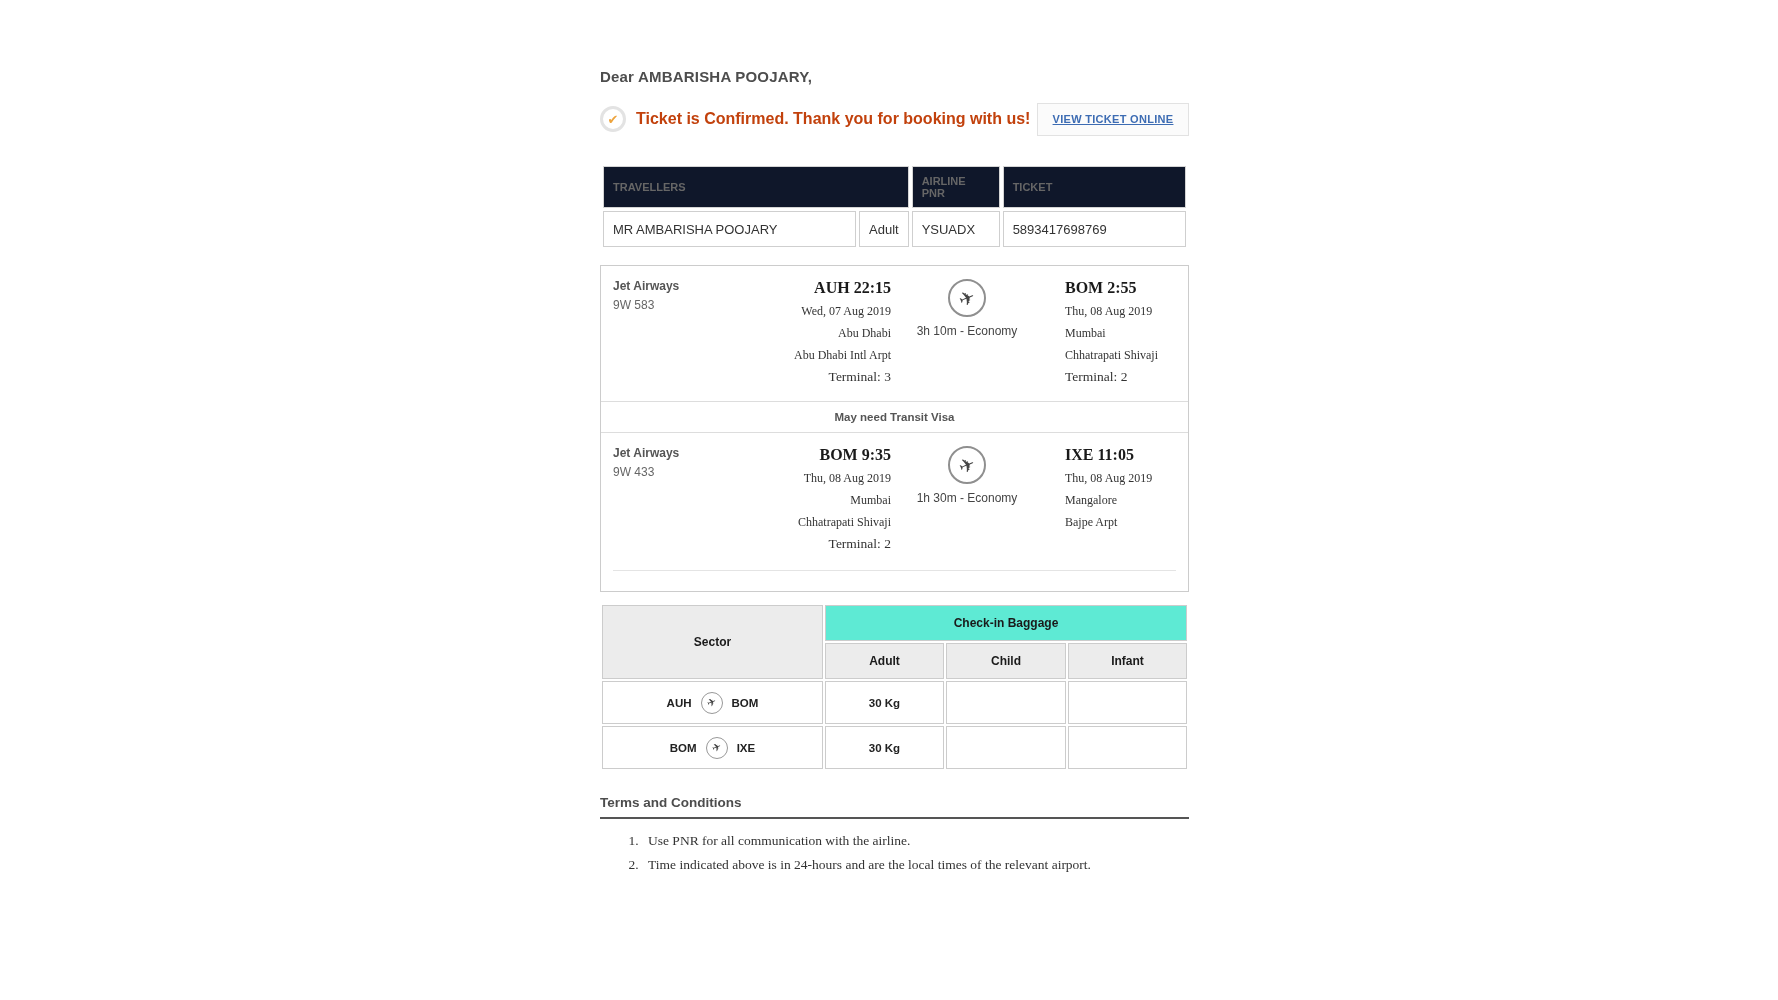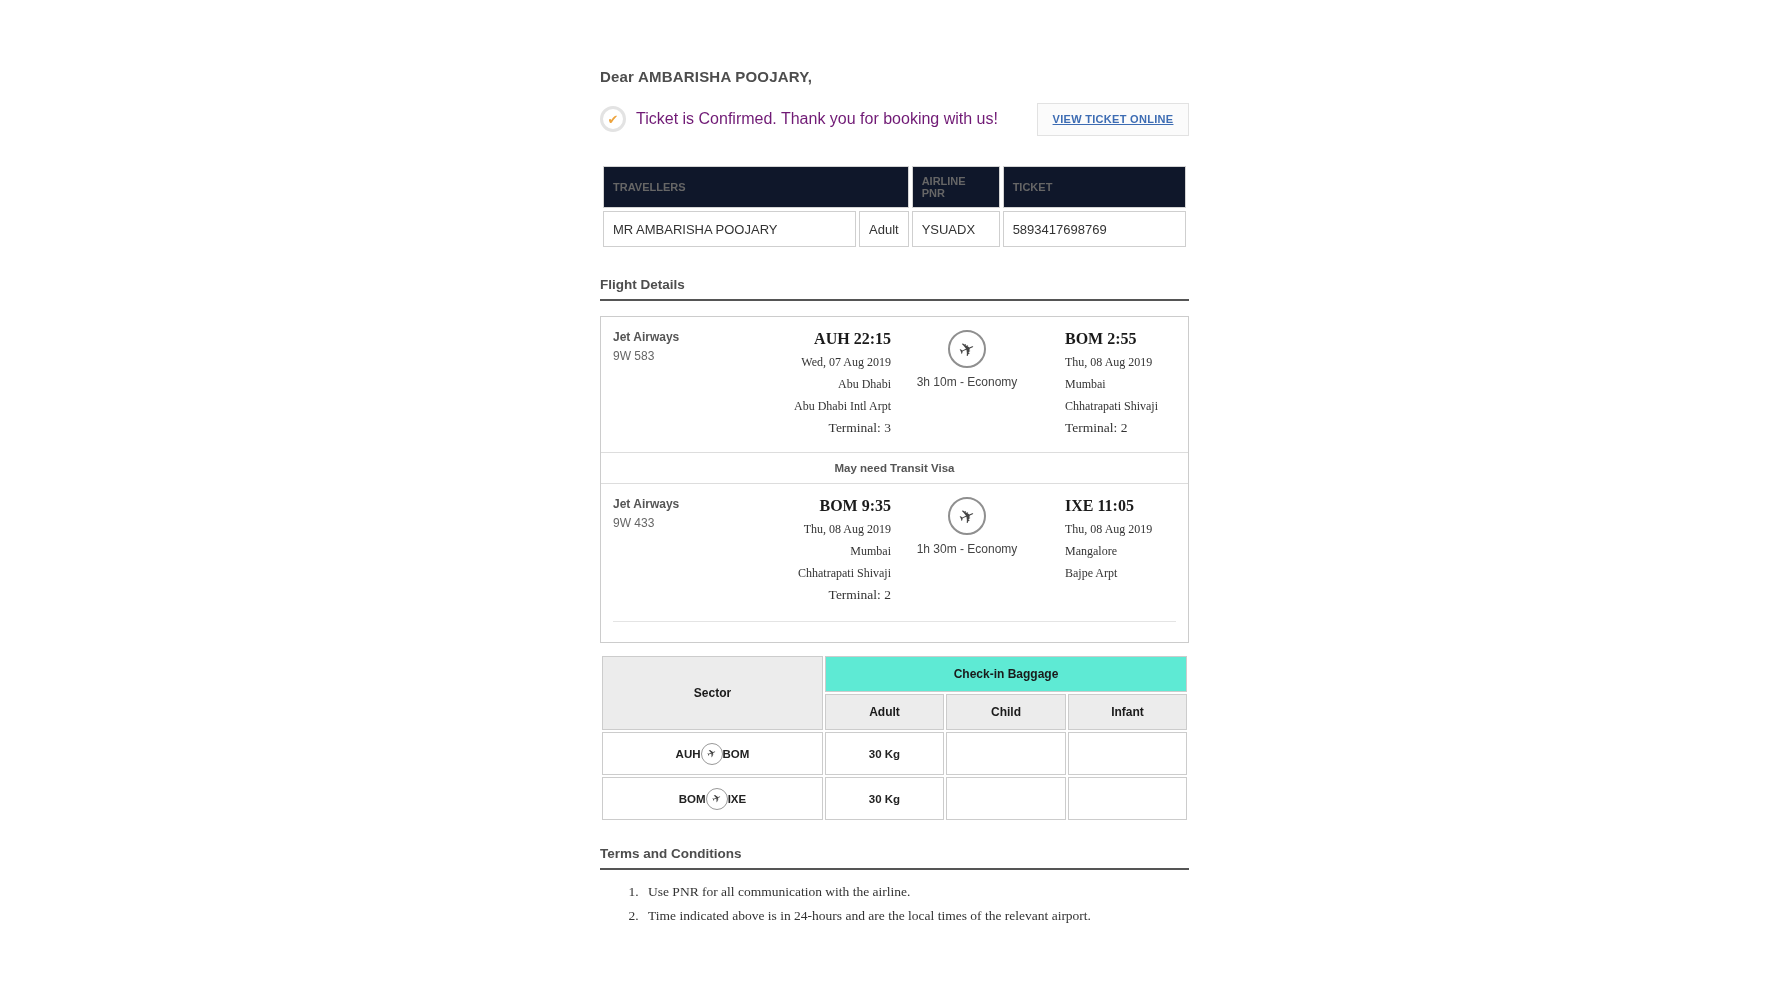--- a/index.html
+++ b/index.html
@@ -17,7 +17,7 @@
                   flex:0 0 auto; }
   .check-glyph { color:#eda33c; font-size:13px; font-weight:bold; line-height:1;
                  font-family:"DejaVu Sans", sans-serif; }
-  .confirm-text { margin-left:10px; font-size:16px; font-weight:normal; color:#701a75; }
+  .confirm-text { margin-left:10px; font-size:16px; font-weight:bold; color:#c2410c; }
   .view-ticket-btn { margin-left:auto; display:flex; align-items:center; justify-content:center;
                      width:152px; height:33px; background:#fbfbfb; border:1px solid #e2e2e2;
                      font-size:11px; font-weight:bold; color:#3d6cb3; text-decoration:underline;

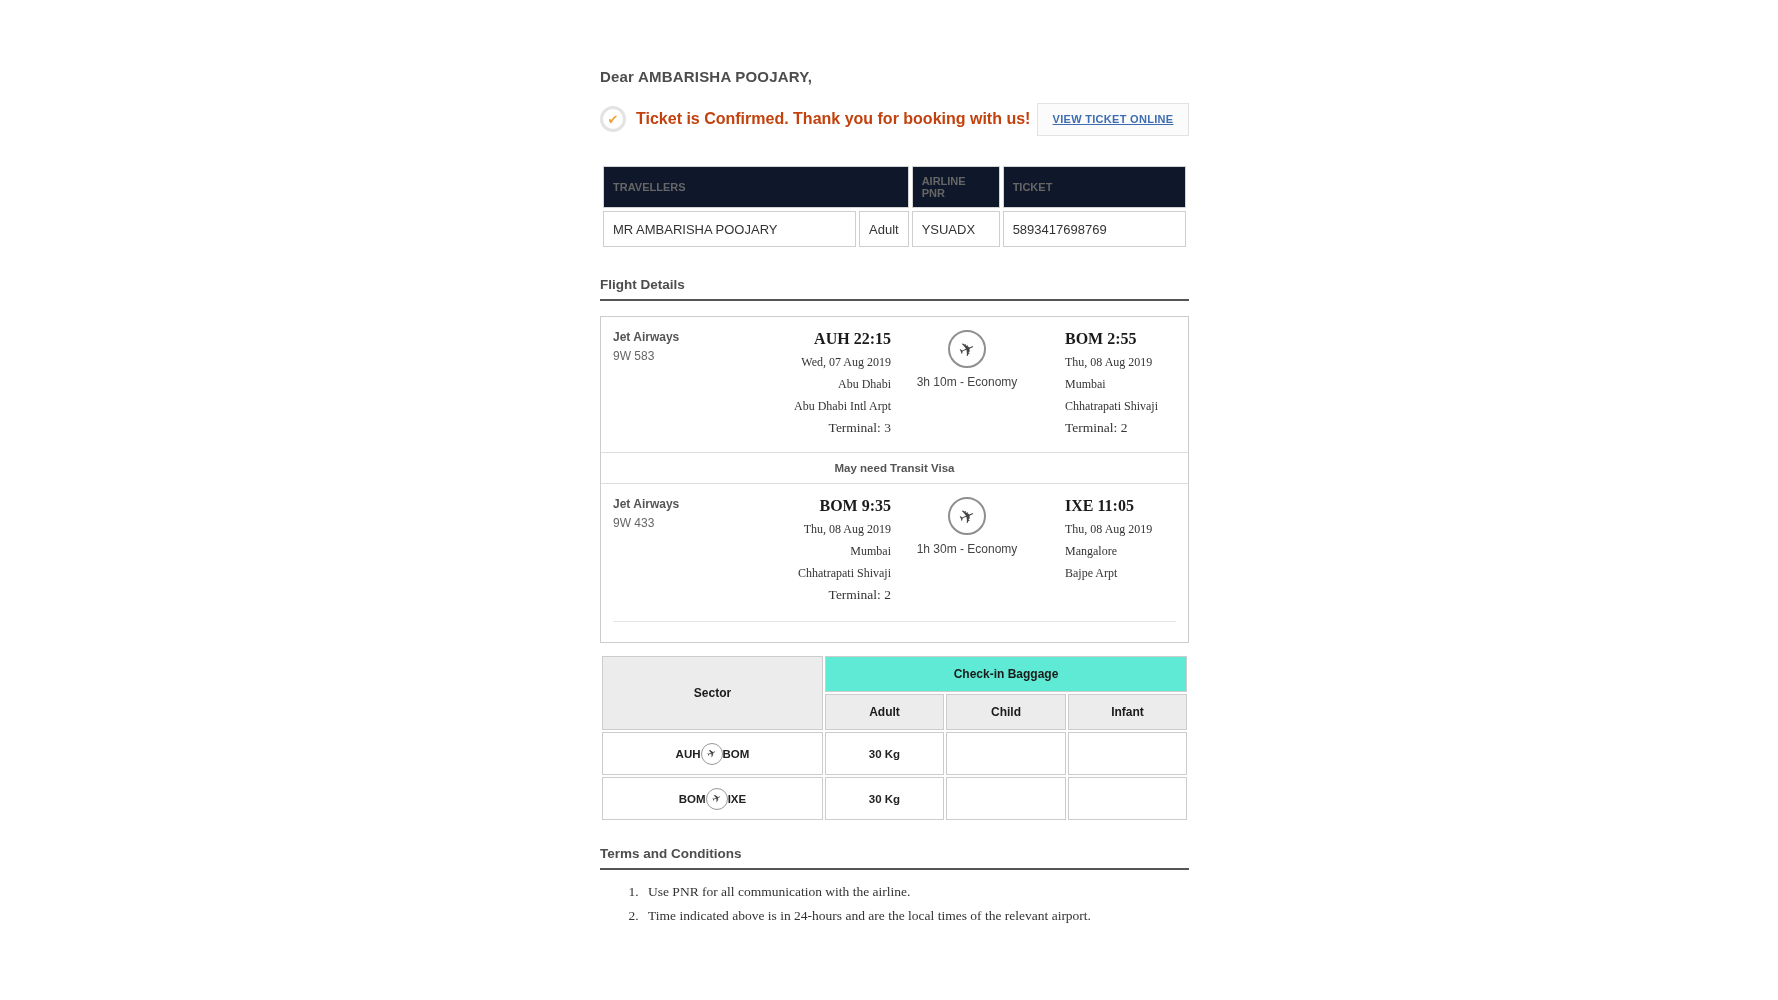--- a/index.html
+++ b/index.html
@@ -122,7 +122,6 @@
   </tbody>
     </table>
 
-  <div class="section-title dark mt-flight">Flight Details</div>
 
   <div class="flight-card">
 

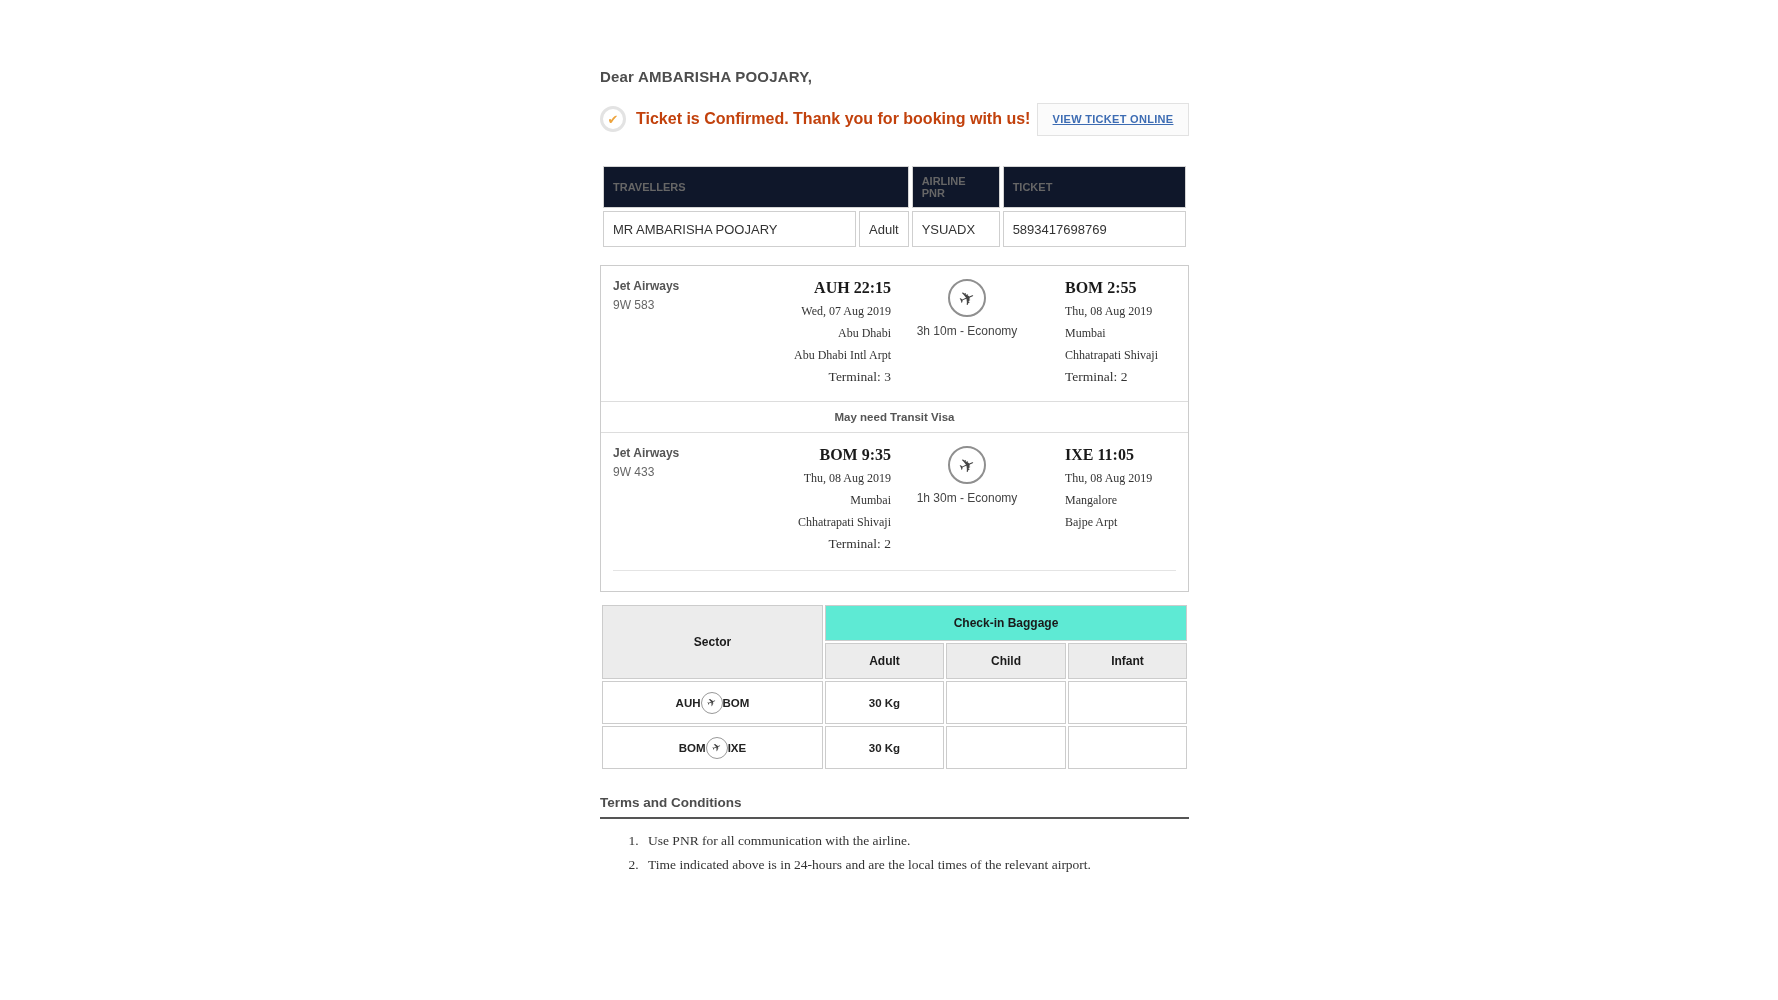--- a/index.html
+++ b/index.html
@@ -74,7 +74,7 @@
   .baggage-table td { border:1px solid #ccc; background:#fff; text-align:center;
                       font-size:11.5px; font-weight:bold; color:#222; height:43px; }
   col.b-sector{width:221px;} col.b-adult{width:119px;} col.b-child{width:120px;}
-  .sector-cell-inner { display:flex; align-items:center; justify-content:center; gap:0; }
+  .sector-cell-inner { display:flex; align-items:center; justify-content:center; gap:9px; }
   .mini-plane-circle { width:22px; height:22px; border-radius:50%; border:1px solid #999;
                        display:inline-flex; align-items:center; justify-content:center; background:#fff; }
   .mini-plane-glyph { font-family:"DejaVu Sans", sans-serif; font-size:11px; color:#444;

